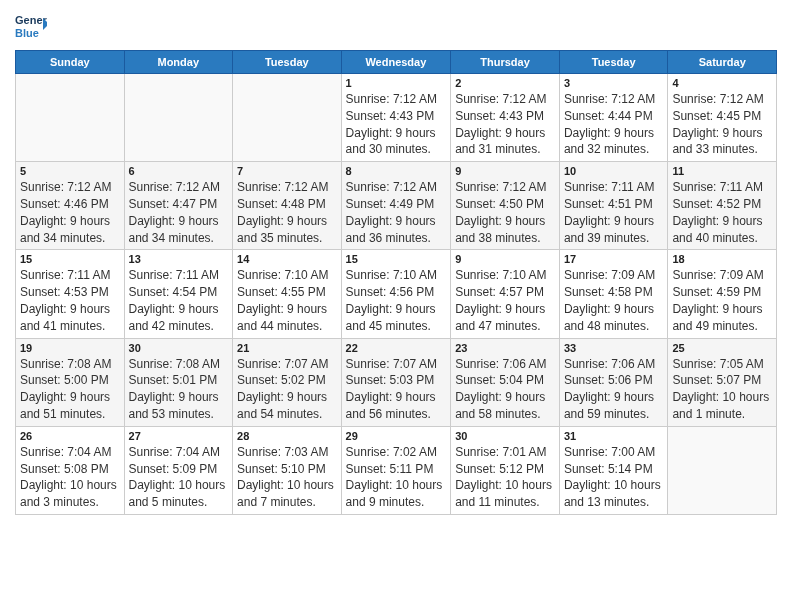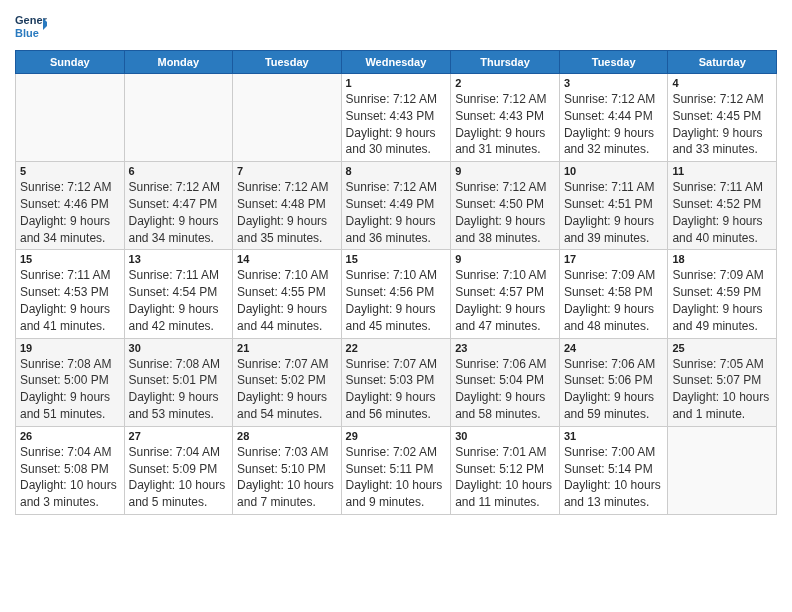--- a/index.html
+++ b/index.html
@@ -215,7 +215,7 @@
             <div class="day-detail">Sunrise: 7:06 AM<br>Sunset: 5:04 PM<br>Daylight: 9 hours<br>and 58 minutes.</div>
           </td>
           <td>
-            <span class="day-num">24</span>
+            <span class="day-num">33</span>
             <div class="day-detail">Sunrise: 7:06 AM<br>Sunset: 5:06 PM<br>Daylight: 9 hours<br>and 59 minutes.</div>
           </td>
           <td>

